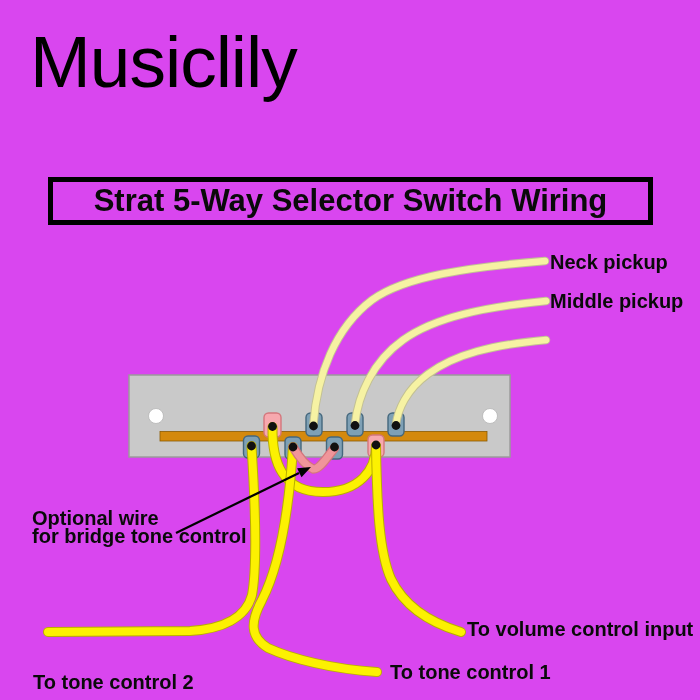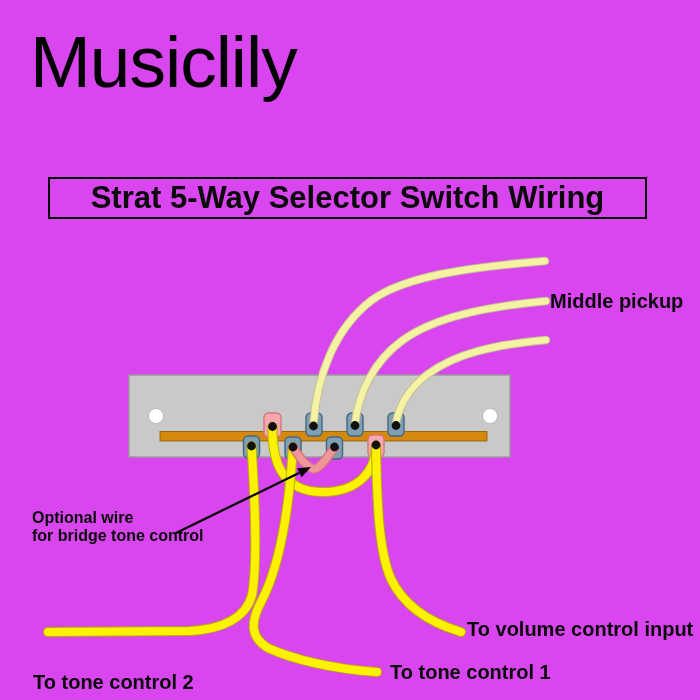--- a/index.html
+++ b/index.html
@@ -13,7 +13,7 @@
   }
   .title-box{
     position:absolute;left:48px;top:177px;width:595px;height:38px;
-    border:2px solid #000000;display:flex;align-items:center;justify-content:center;
+    border:5px solid #000000;display:flex;align-items:center;justify-content:center;
   }
   .title-box span{font-size:31px;font-weight:bold;white-space:nowrap;}
   .diagram{position:absolute;left:0;top:0;width:700px;height:700px;}

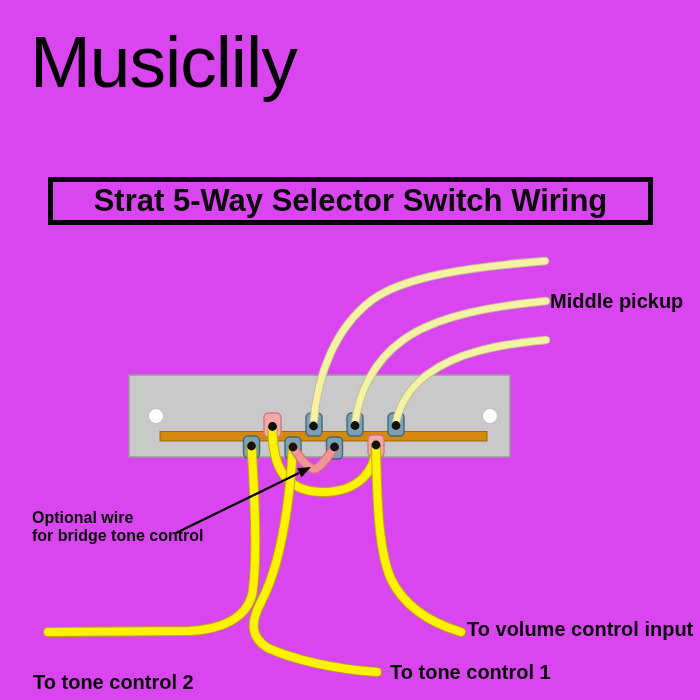--- a/index.html
+++ b/index.html
@@ -78,6 +78,7 @@
       <polygon points="311,467 301.5,477.2 297.1,468.2" fill="#000000"></polygon>
     </svg>
 
+  <div class="lbl lbl-neck">Neck pickup</div>
   <div class="lbl lbl-middle">Middle pickup</div>
   <div class="lbl lbl-volume">To volume control input</div>
   <div class="lbl lbl-tone1">To tone control 1</div>

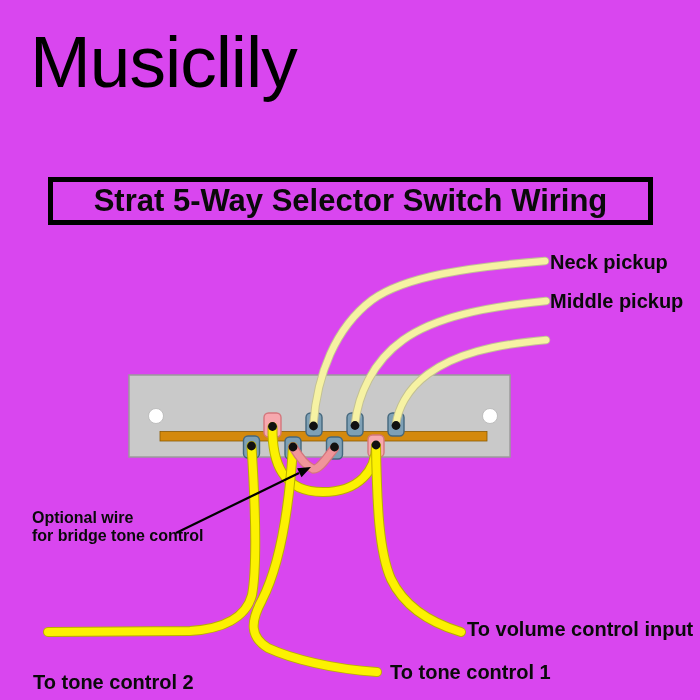--- a/index.html
+++ b/index.html
@@ -24,7 +24,7 @@
   .lbl-volume{left:467px;top:618px;}
   .lbl-tone1{left:390px;top:661px;}
   .lbl-tone2{left:33px;top:648px;margin-top:23px;}
-  .lbl-optional{left:32px;top:509px;font-size:16px;line-height:18px;}
+  .lbl-optional{left:32px;top:509px;font-size:20px;line-height:18px;}
 </style>
 </head>
 <body>

